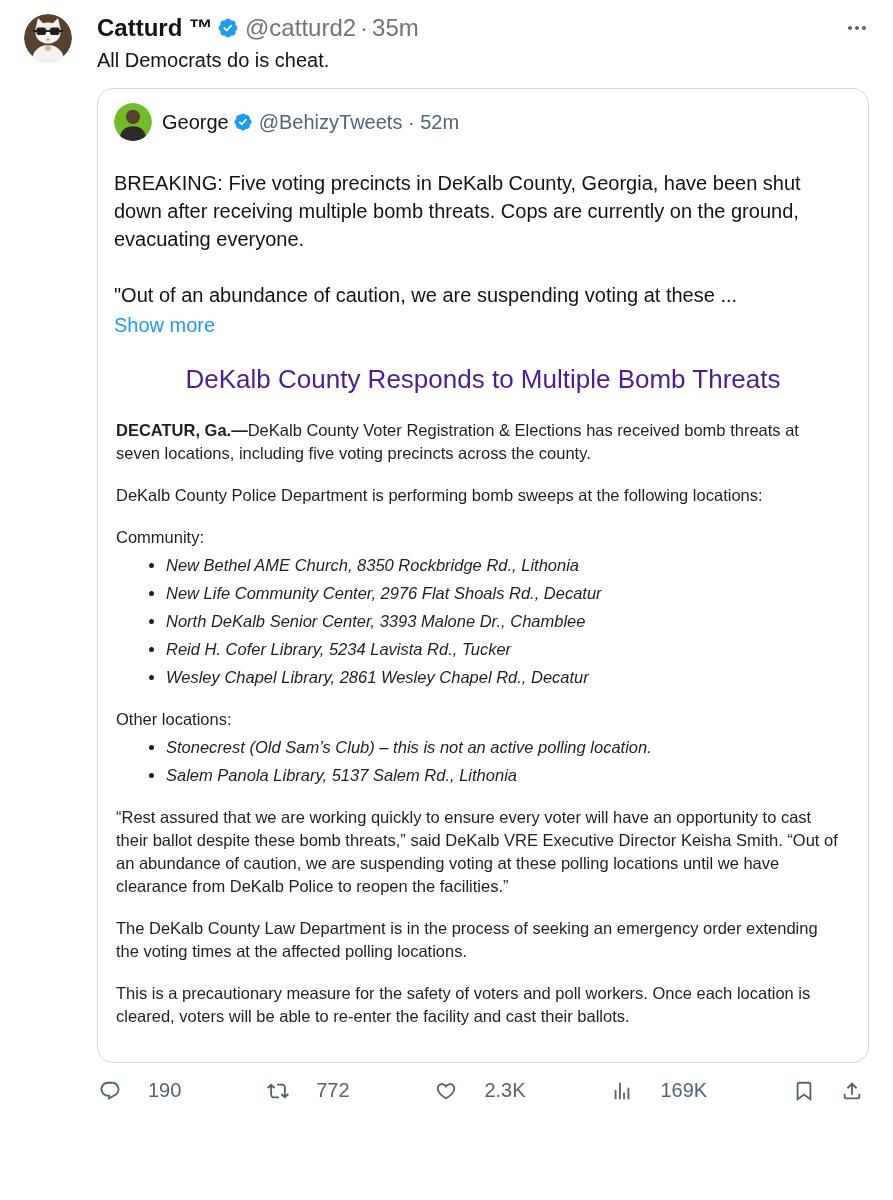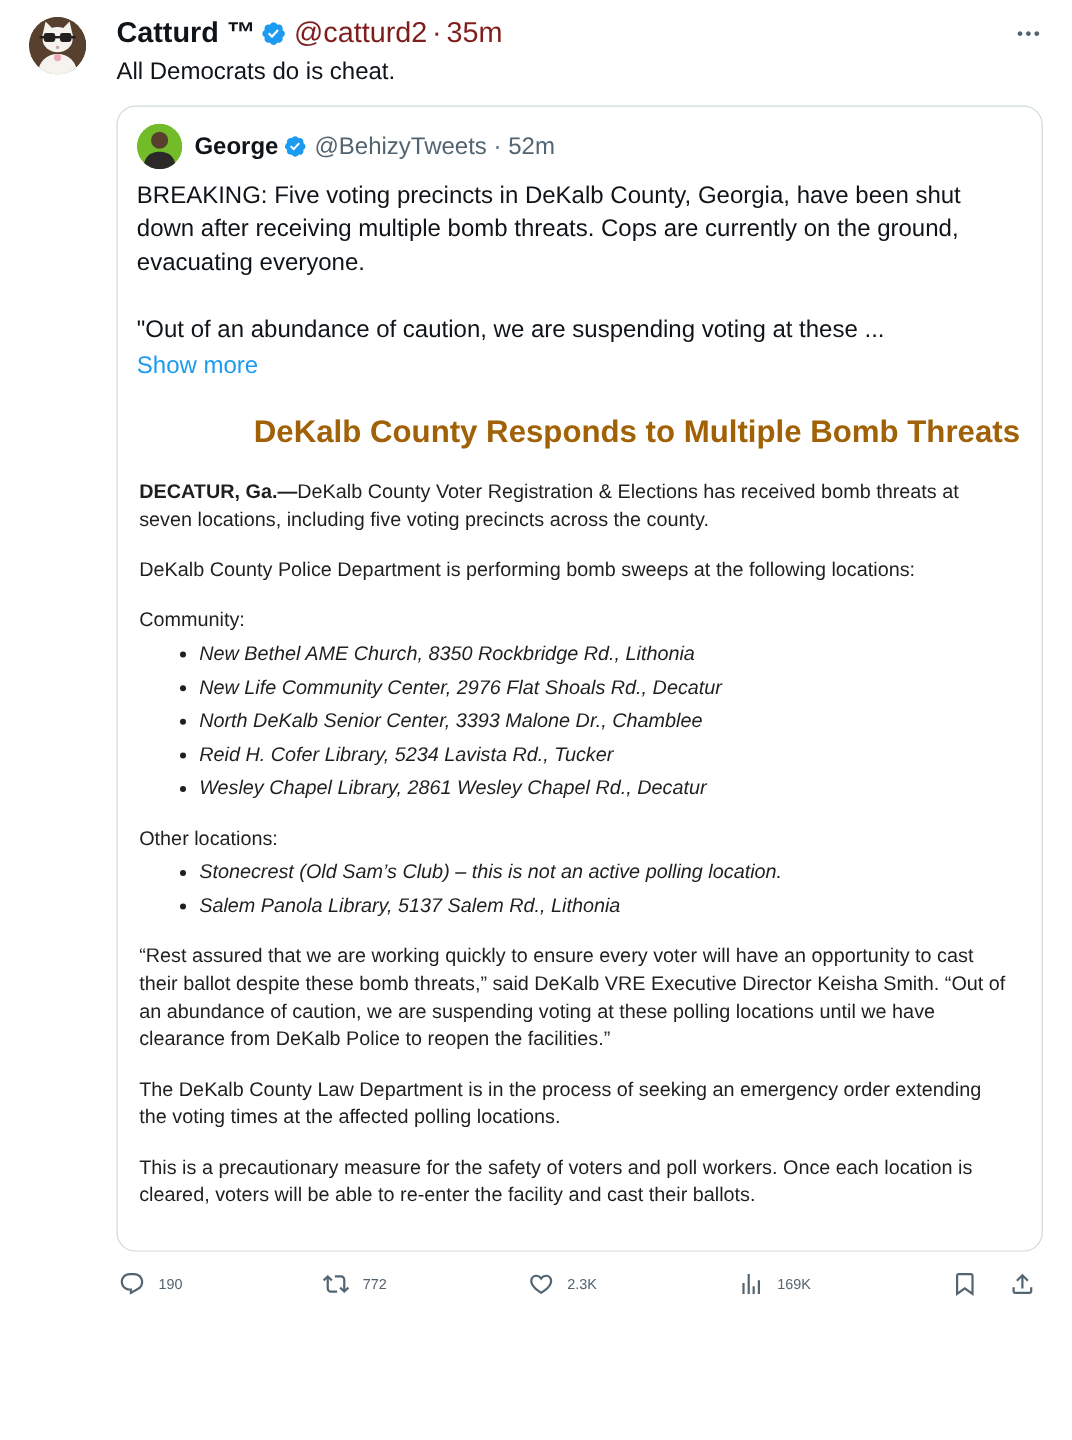--- a/index.html
+++ b/index.html
@@ -21,7 +21,7 @@
   .name { font-weight: 700; color: #0f1419; white-space: nowrap; }
   .badge { width: 22px; height: 22px; margin-left: 4px; flex-shrink: 0; }
   .badge svg { display: block; width: 100%; height: 100%; fill: #1d9bf0; }
-  .meta { color: #7f1d1d; margin-left: 6px; white-space: nowrap; text-align: right; }
+  .meta { color: #737373; margin-left: 6px; white-space: nowrap; text-align: right; }
   .meta .sep { margin: 0 4px; }
   .more-btn { margin-left: auto; width: 24px; height: 24px; cursor: pointer; }
   .more-btn svg { display: block; width: 100%; height: 100%; fill: #536471; }

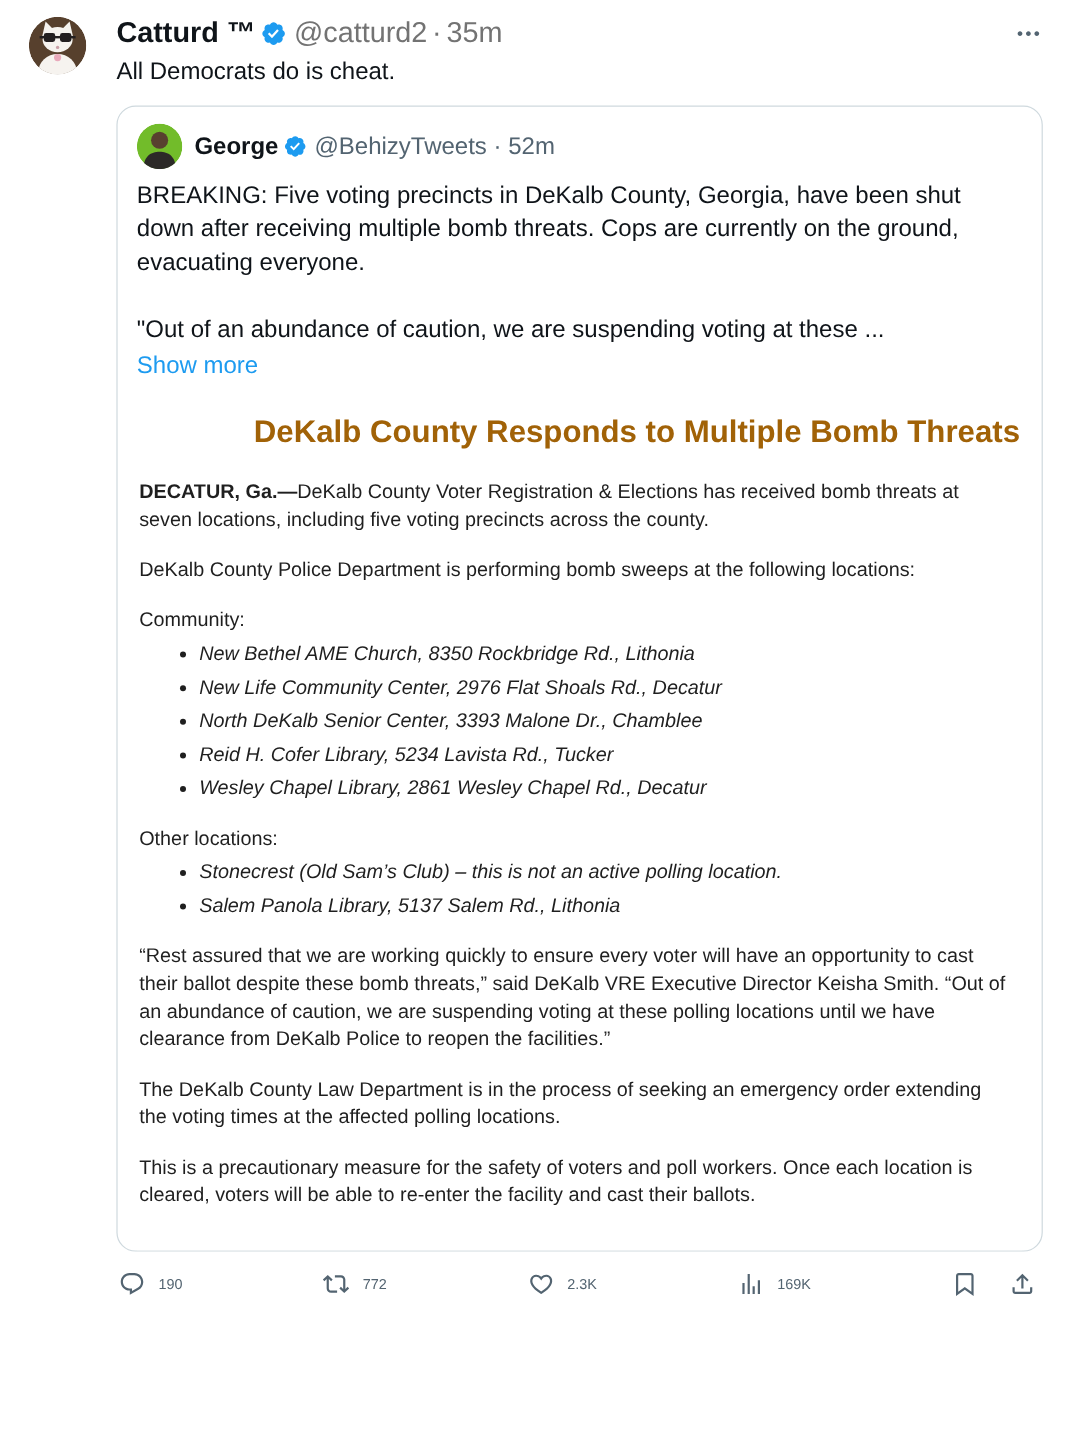--- a/index.html
+++ b/index.html
@@ -37,7 +37,7 @@
     width: 38px; height: 38px; border-radius: 50%;
     overflow: hidden; margin-right: 10px; flex-shrink: 0;
   }
-  .q-name { font-weight: 700; font-size: 20px; }
+  .q-name { font-weight: 400; font-size: 20px; }
   .q-badge { width: 20px; height: 20px; margin-left: 4px; flex-shrink: 0; }
   .q-badge svg { display: block; width: 100%; height: 100%; fill: #1d9bf0; }
   .q-meta { color: #536471; font-size: 20px; margin-left: 6px; }

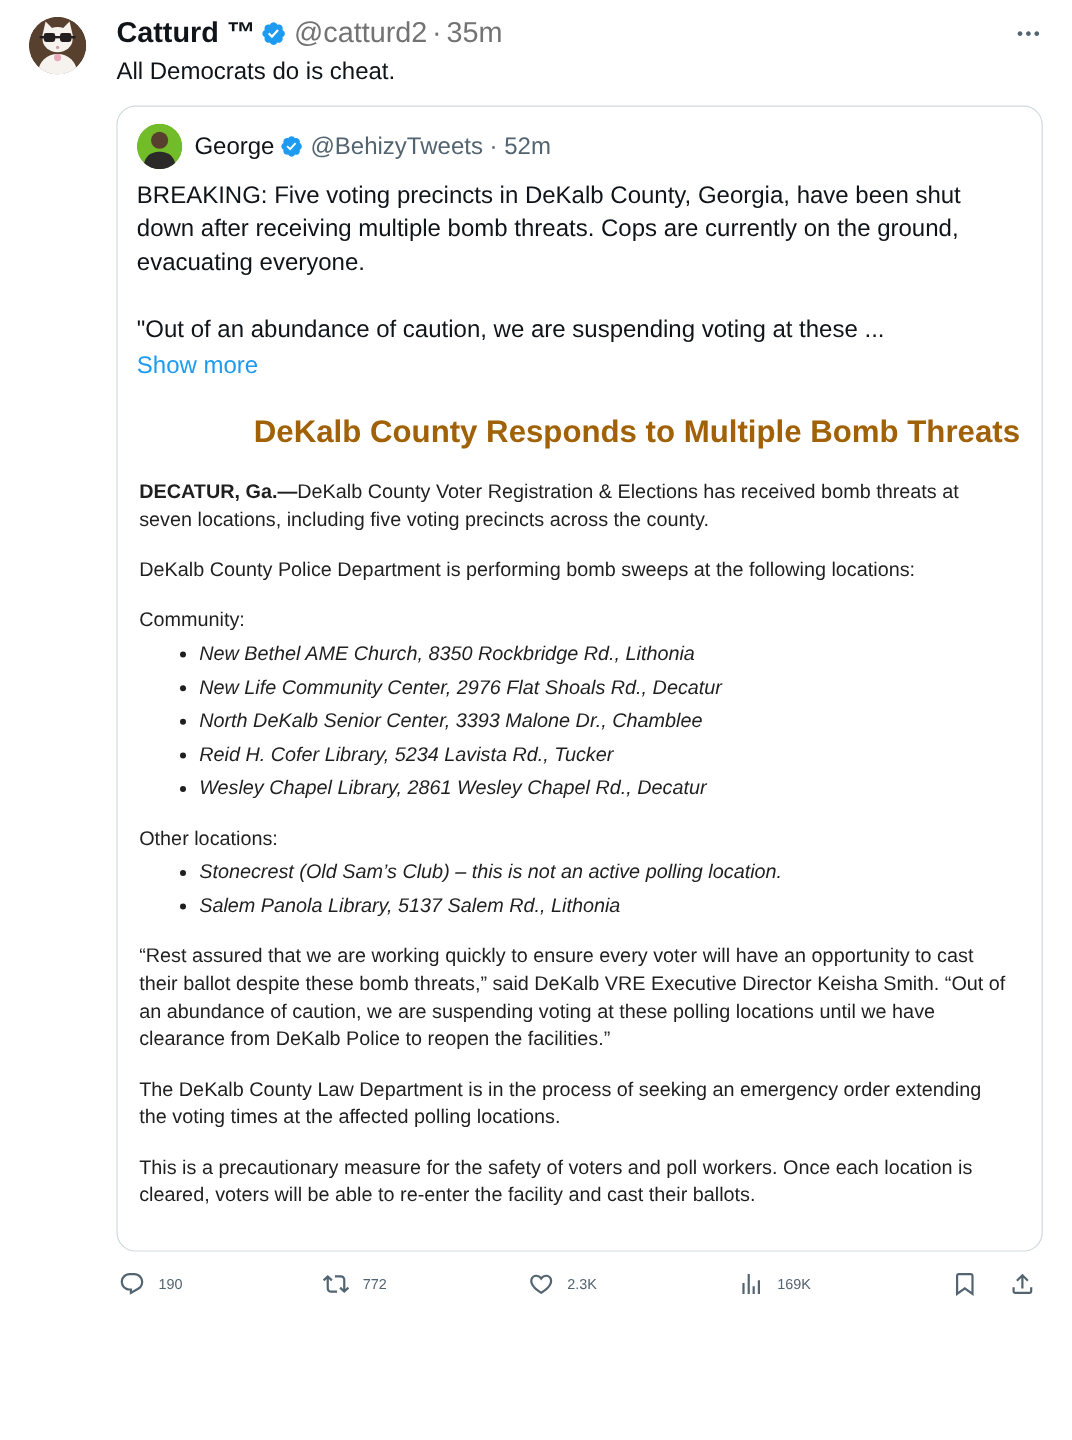--- a/index.html
+++ b/index.html
@@ -41,7 +41,7 @@
   .q-badge { width: 20px; height: 20px; margin-left: 4px; flex-shrink: 0; }
   .q-badge svg { display: block; width: 100%; height: 100%; fill: #1d9bf0; }
   .q-meta { color: #536471; font-size: 20px; margin-left: 6px; }
-  .q-text { font-size: 20px; line-height: 28px; margin-top: 8px; max-width: 712px; }
+  .q-text { font-size: 20px; line-height: 28px; margin-top: 28px; max-width: 712px; }
   .q-text p { margin: 0; }
   .q-text p + p { margin-top: 28px; }
   .show-more { color: #1d9bf0; font-size: 20px; line-height: 28px; margin-top: 2px; width: fit-content; }

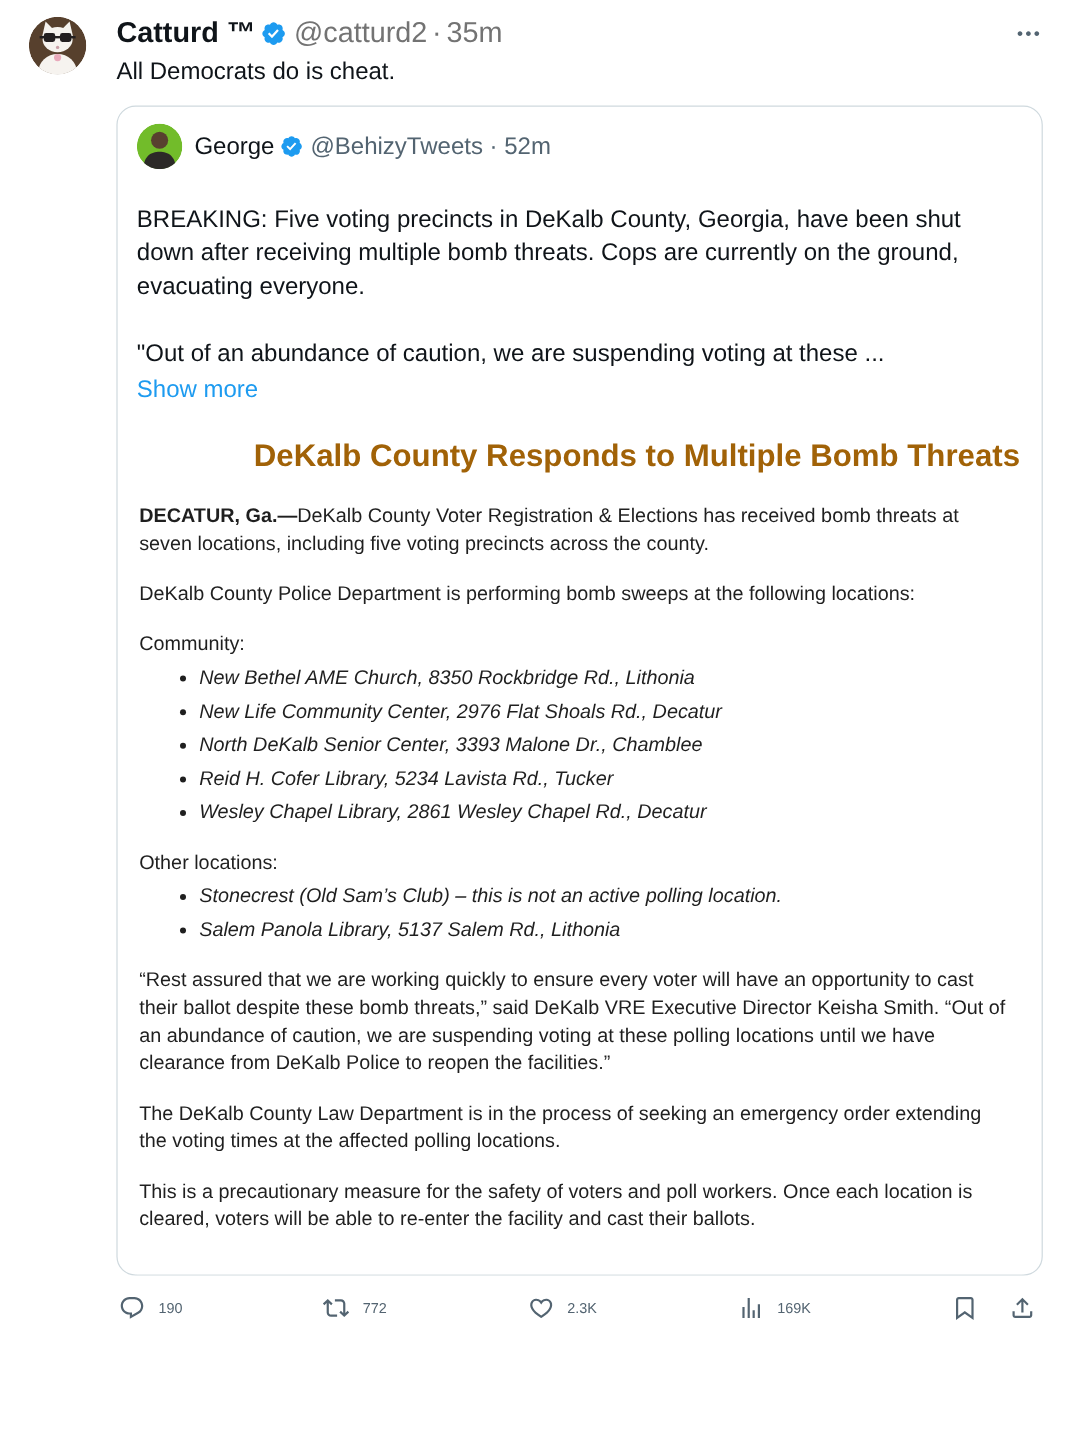--- a/index.html
+++ b/index.html
@@ -48,8 +48,8 @@
 
   .press { padding: 24px 2px 34px 2px; background: #ffffff; color: #1f1f1f; }
   .press-title {
-    text-align: right; font-weight: 700; font-size: 26px; line-height: 32px;
-    color: #a16207; margin: 0 0 24px 0;
+    text-align: center; font-weight: 400; font-size: 26px; line-height: 32px;
+    color: #4c1d95; margin: 0 0 24px 0;
   }
   .press-body { font-size: 16.5px; line-height: 23px; max-width: 722px; }
   .press-body p { margin: 0 0 19px 0; }

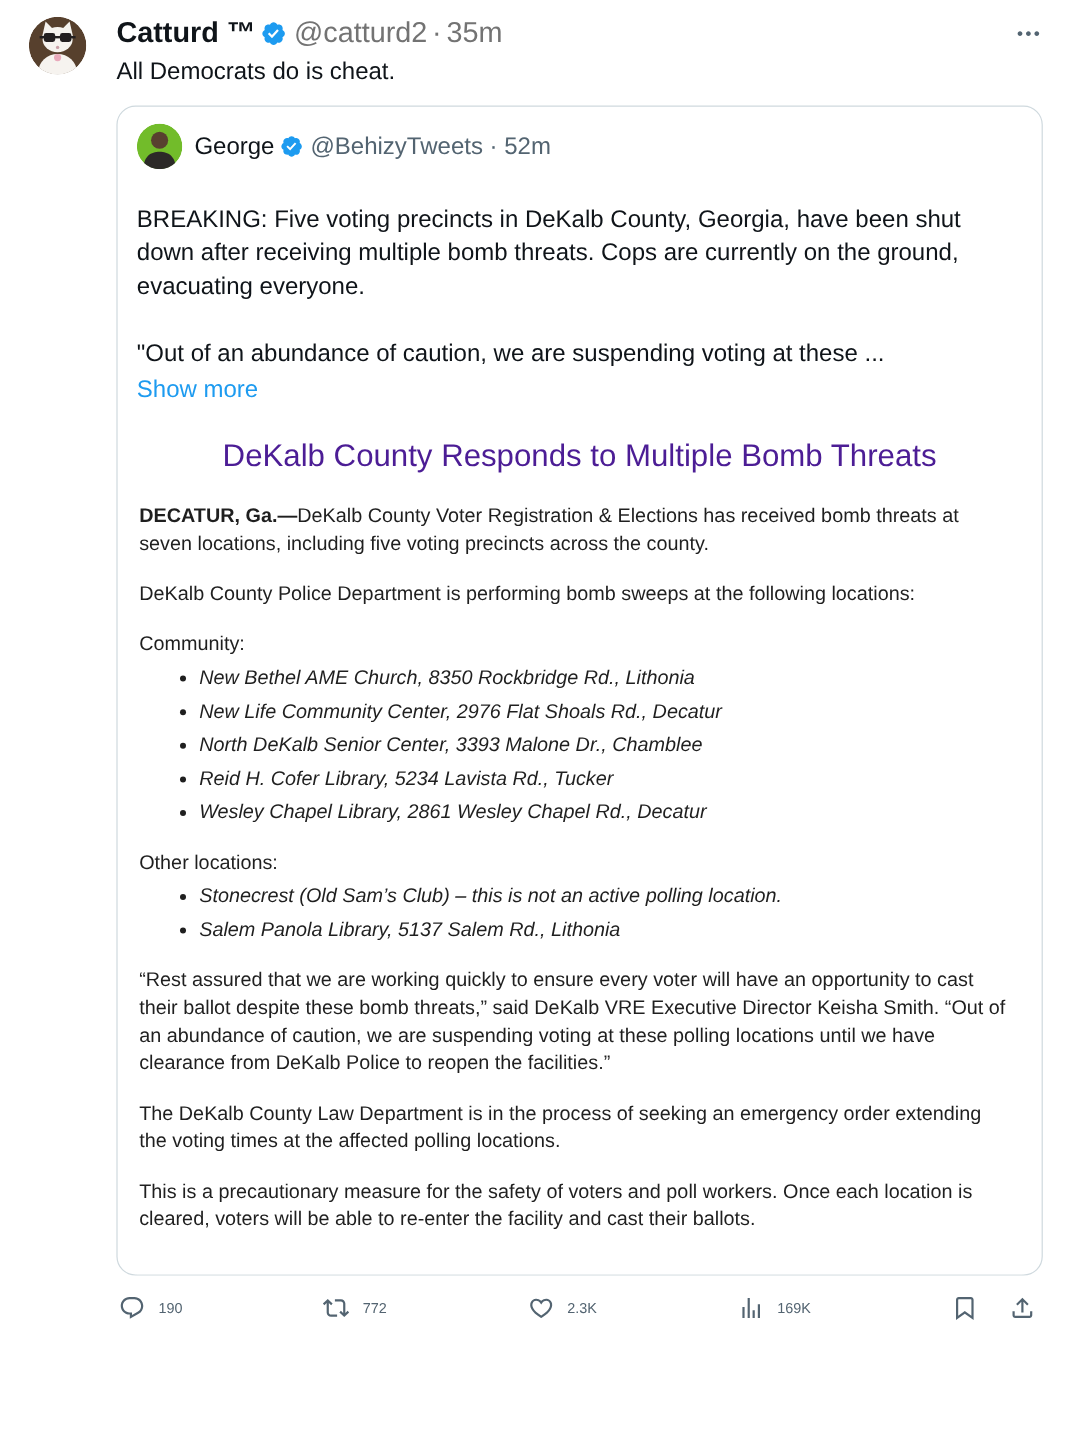--- a/index.html
+++ b/index.html
@@ -63,7 +63,7 @@
     display: flex; align-items: center; justify-content: space-between;
     padding: 16px 6px 0 2px; color: #536471;
   }
-  .action { display: flex; align-items: center; gap: 11px; font-size: 12px; cursor: pointer; }
+  .action { display: flex; align-items: center; gap: 27px; font-size: 20px; cursor: pointer; }
   .action svg { width: 22px; height: 22px; fill: #536471; display: block; }
   .right-group { display: flex; align-items: center; gap: 26px; }
   .icon-btn { cursor: pointer; }

